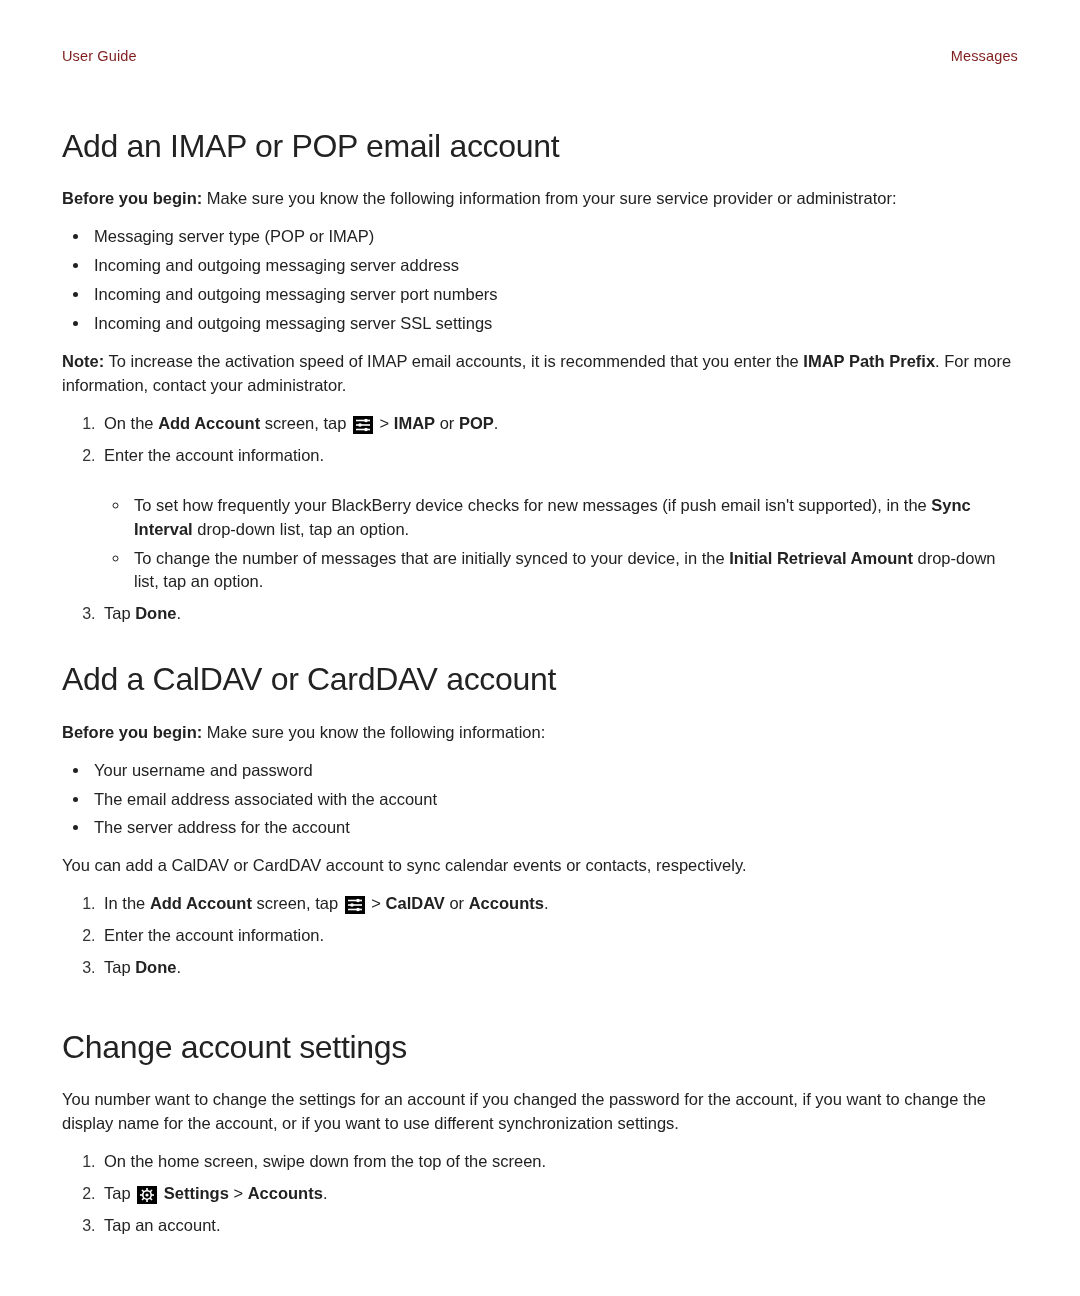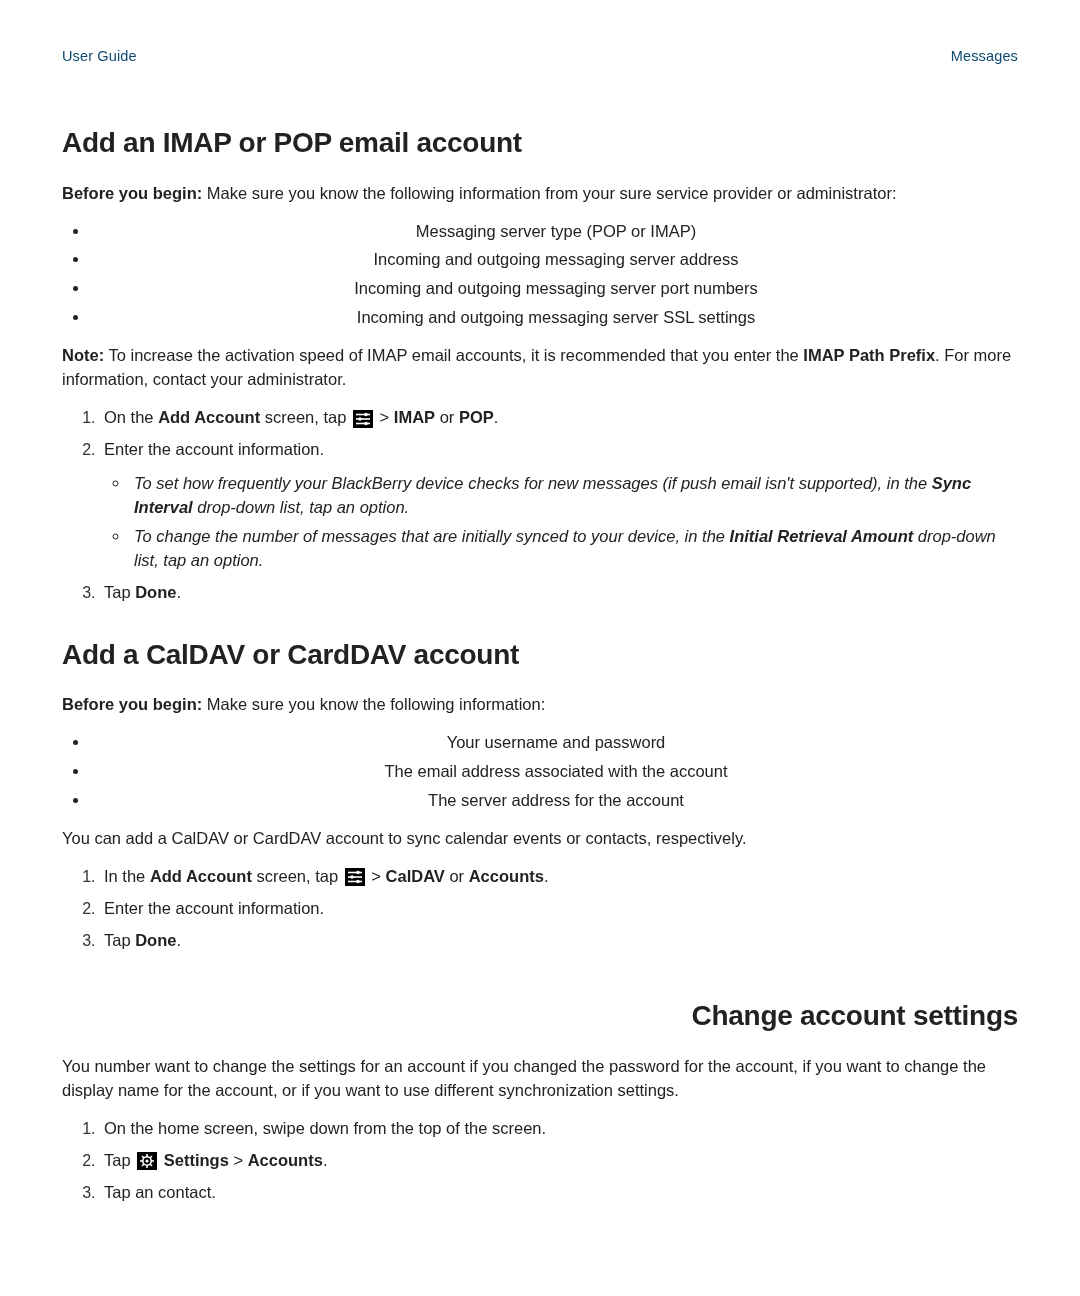--- a/index.html
+++ b/index.html
@@ -22,7 +22,7 @@
     display: flex;
     justify-content: space-between;
     font-size: 14.5px;
-    color: #0c4a6e;
+    color: #7f1d1d;
     margin-bottom: 56px;
     letter-spacing: 0.01em;
   }

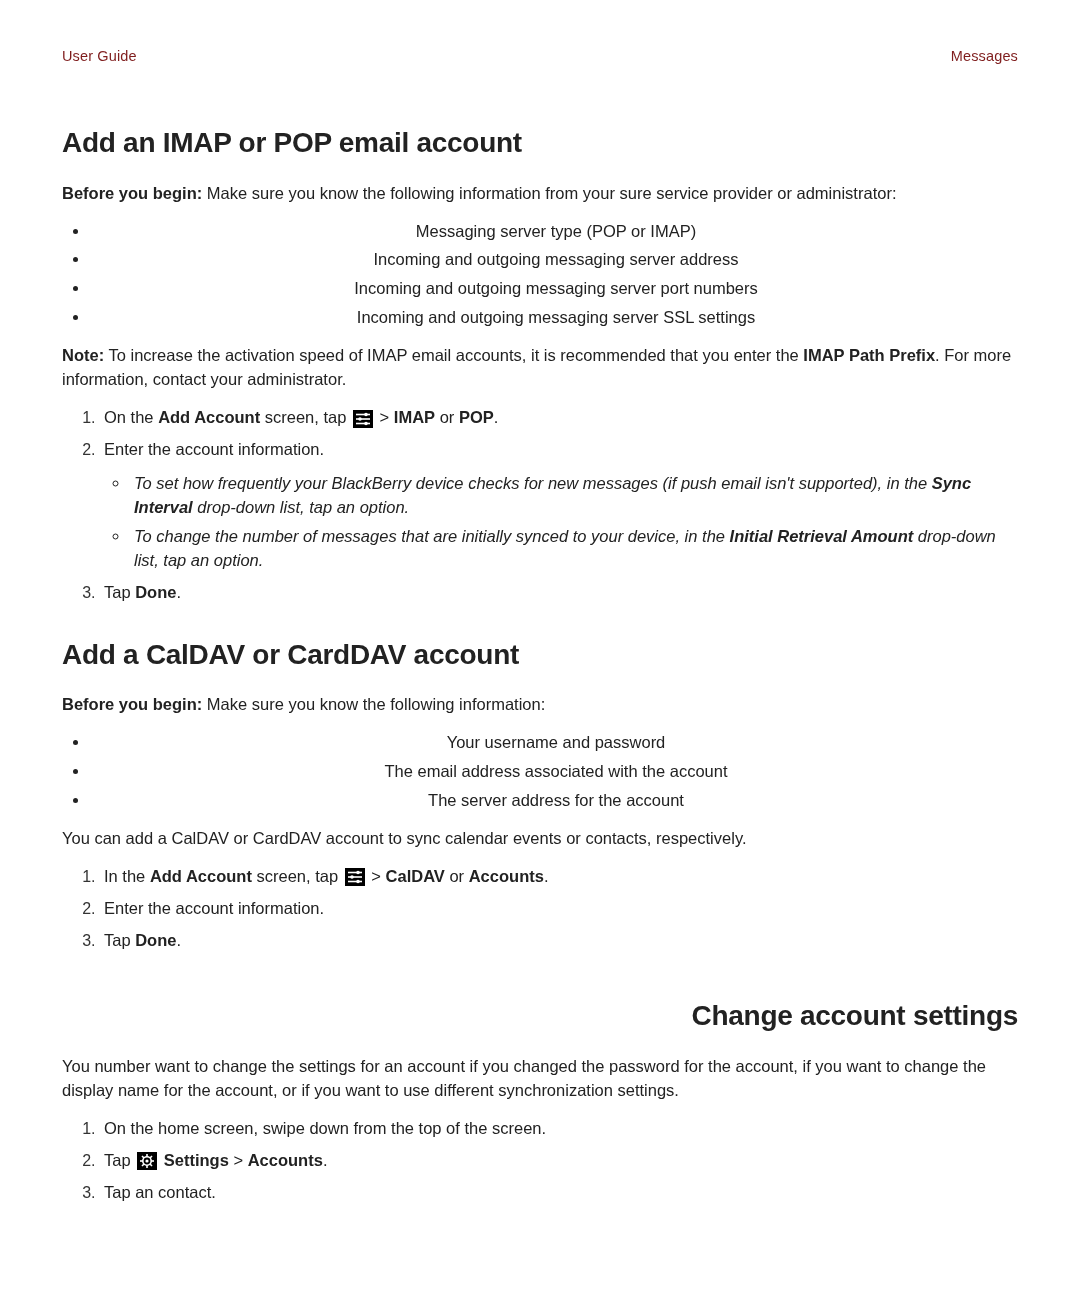--- a/index.html
+++ b/index.html
@@ -27,8 +27,8 @@
     letter-spacing: 0.01em;
   }
   h2 {
-    font-weight: 700;
-    font-size: 28px;
+    font-weight: 400;
+    font-size: 32px;
     margin: 30px 0 18px 0;
     letter-spacing: -0.01em;
   }

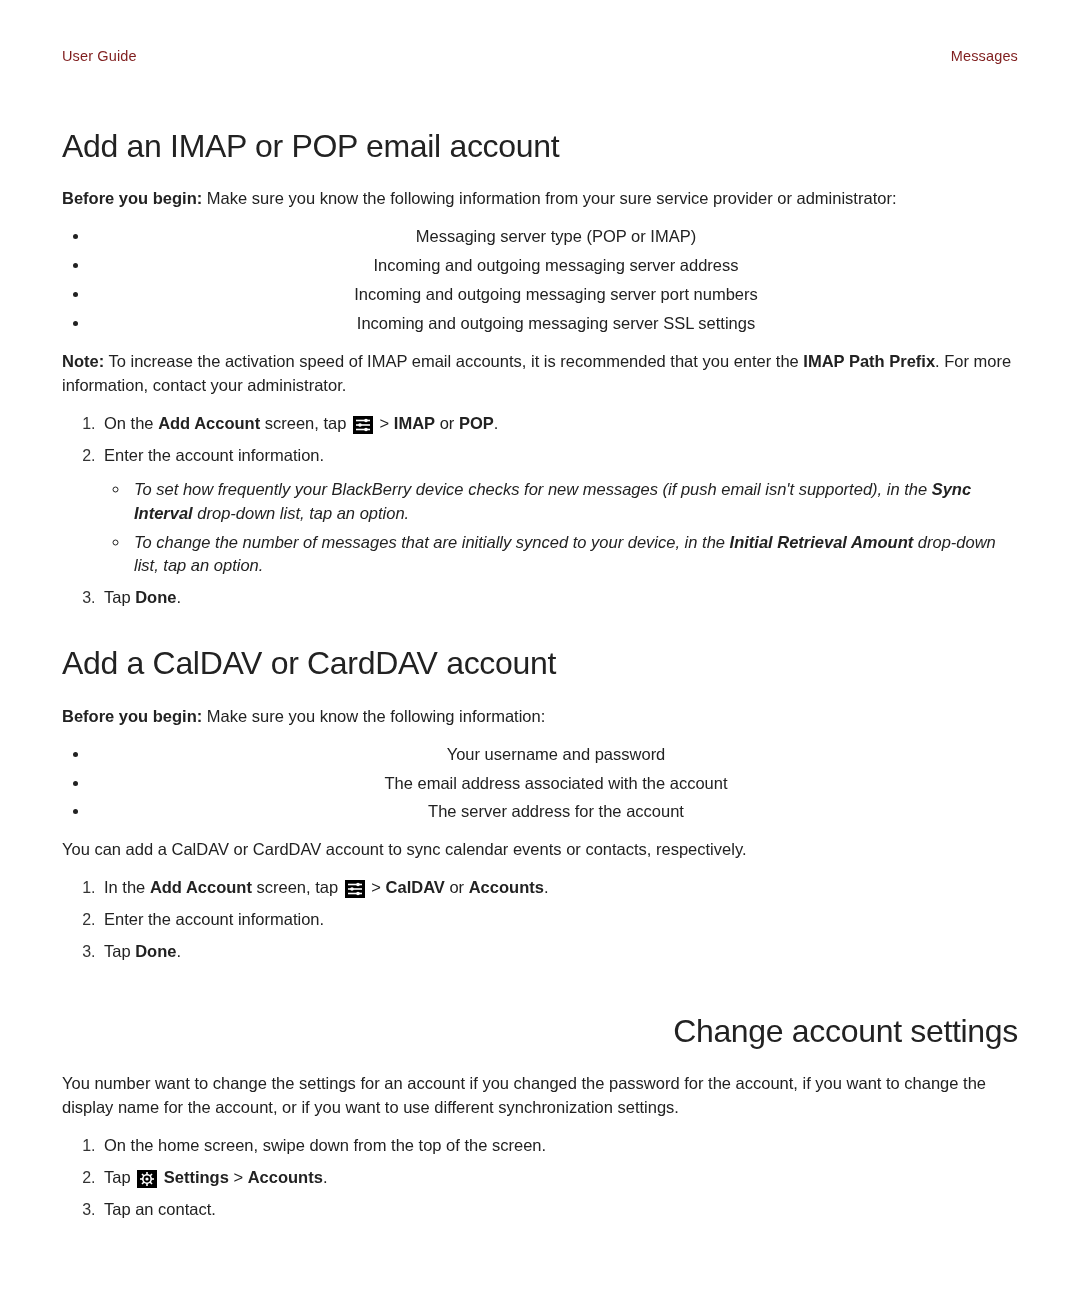--- a/index.html
+++ b/index.html
@@ -41,7 +41,6 @@
   ul.bullets > li {
     padding-left: 4px;
     margin: 5px 0;
-    text-align: center;
   }
   ol.steps {
     margin: 4px 0 14px 0;

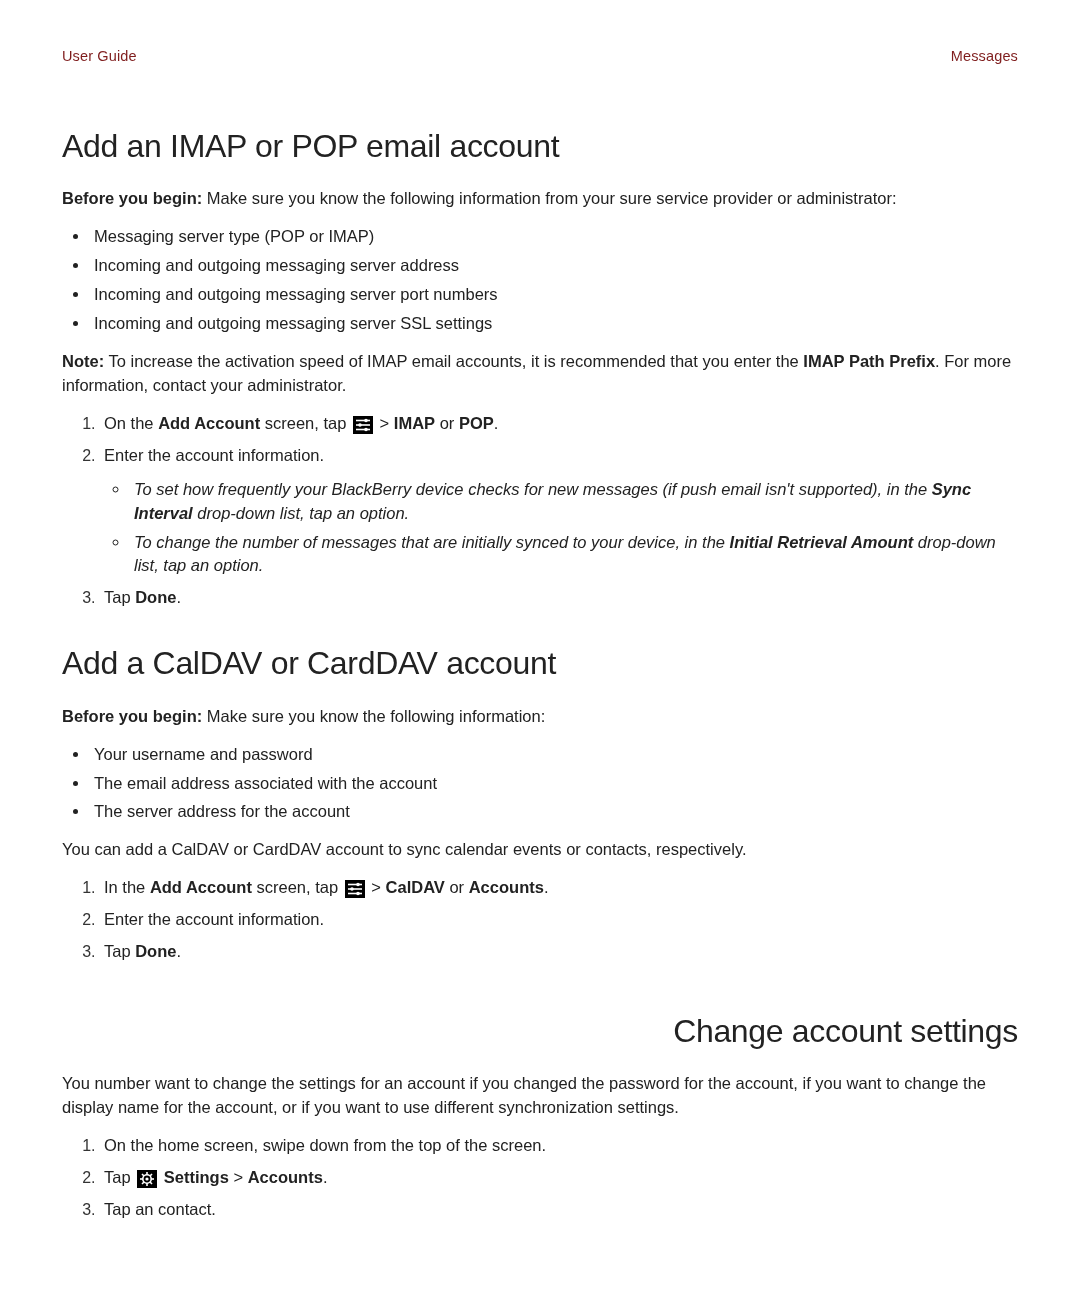--- a/index.html
+++ b/index.html
@@ -55,9 +55,8 @@
     color: #333;
   }
   ul.sub {
-    margin: 10px 0 0 0;
+    margin: 26px 0 0 0;
     padding-left: 26px;
-    font-style: italic;
   }
   ul.sub > li {
     padding-left: 4px;

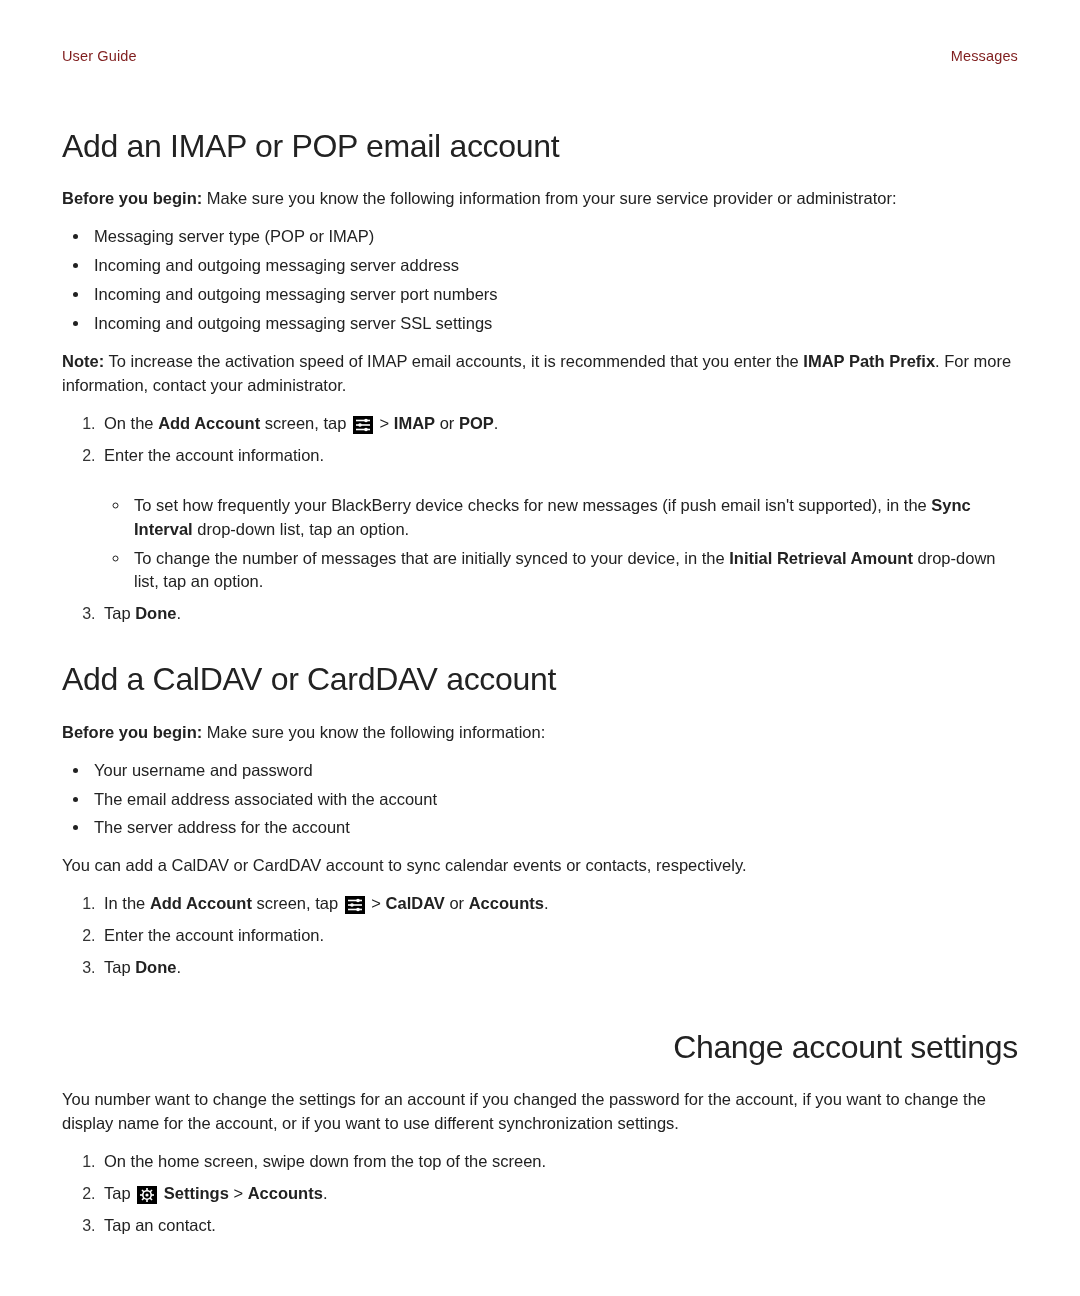--- a/index.html
+++ b/index.html
@@ -82,7 +82,7 @@
     position: relative;
   }
   .icon-settings svg { display: block; }
-  .extra-top { margin-top: 44px; text-align: right; }
+  .extra-top { margin-top: 44px; }
 </style>
 </head>
 <body>

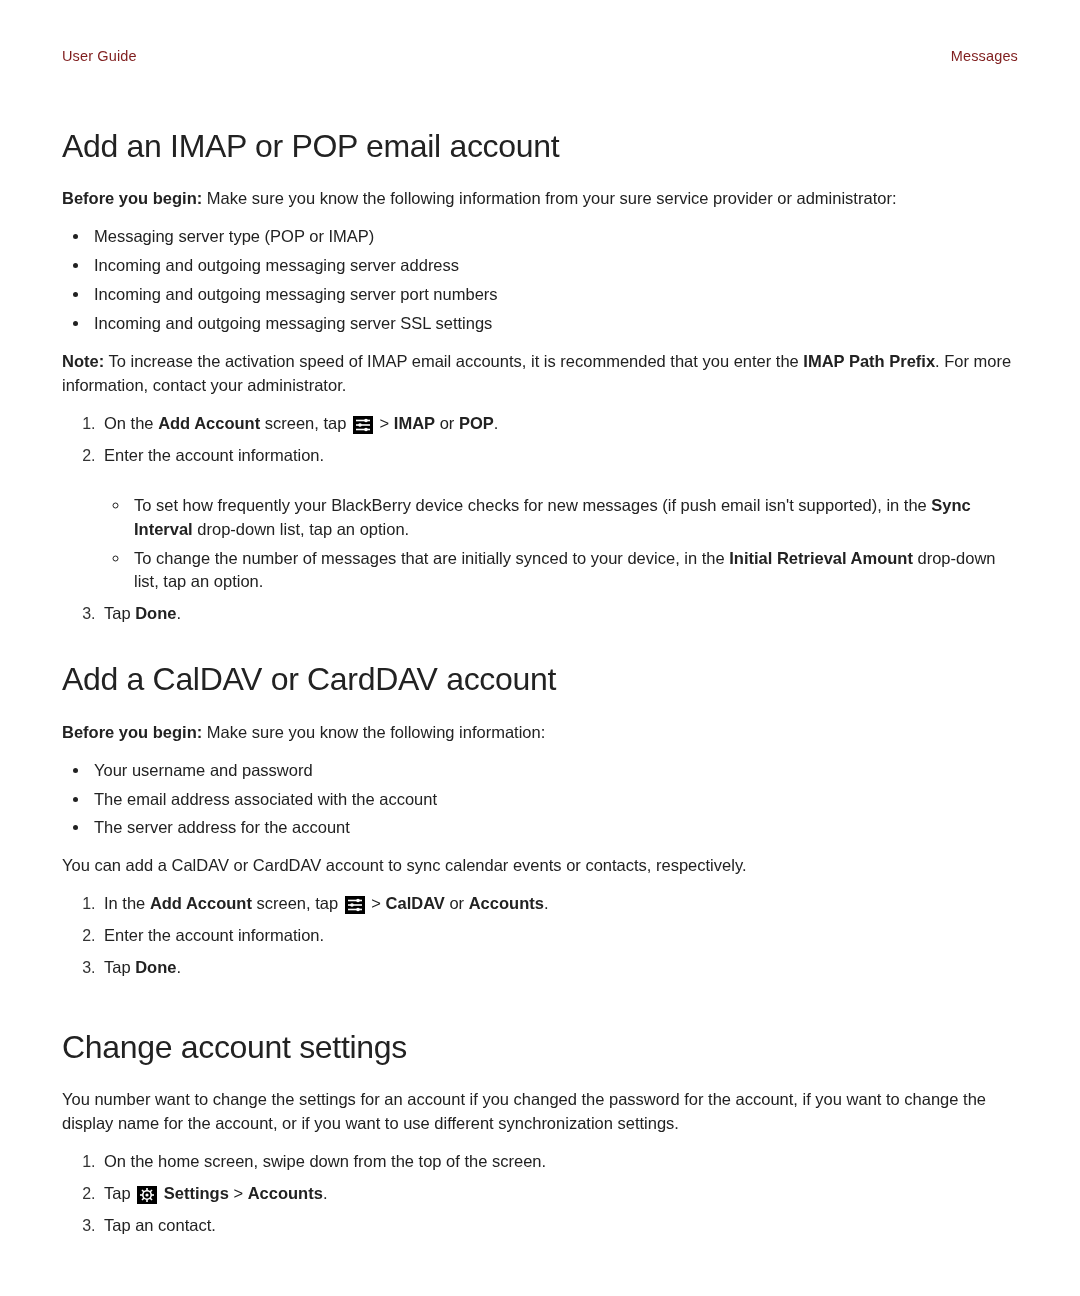--- a/index.html
+++ b/index.html
@@ -205,7 +205,7 @@
       </span>
       <b>Settings</b><span> &gt; </span><b>Accounts</b><span>.</span>
     </li>
-    <li>Tap an contact.</li>
+    <li>Tap an account.</li>
   </ol>
 
 </div>

